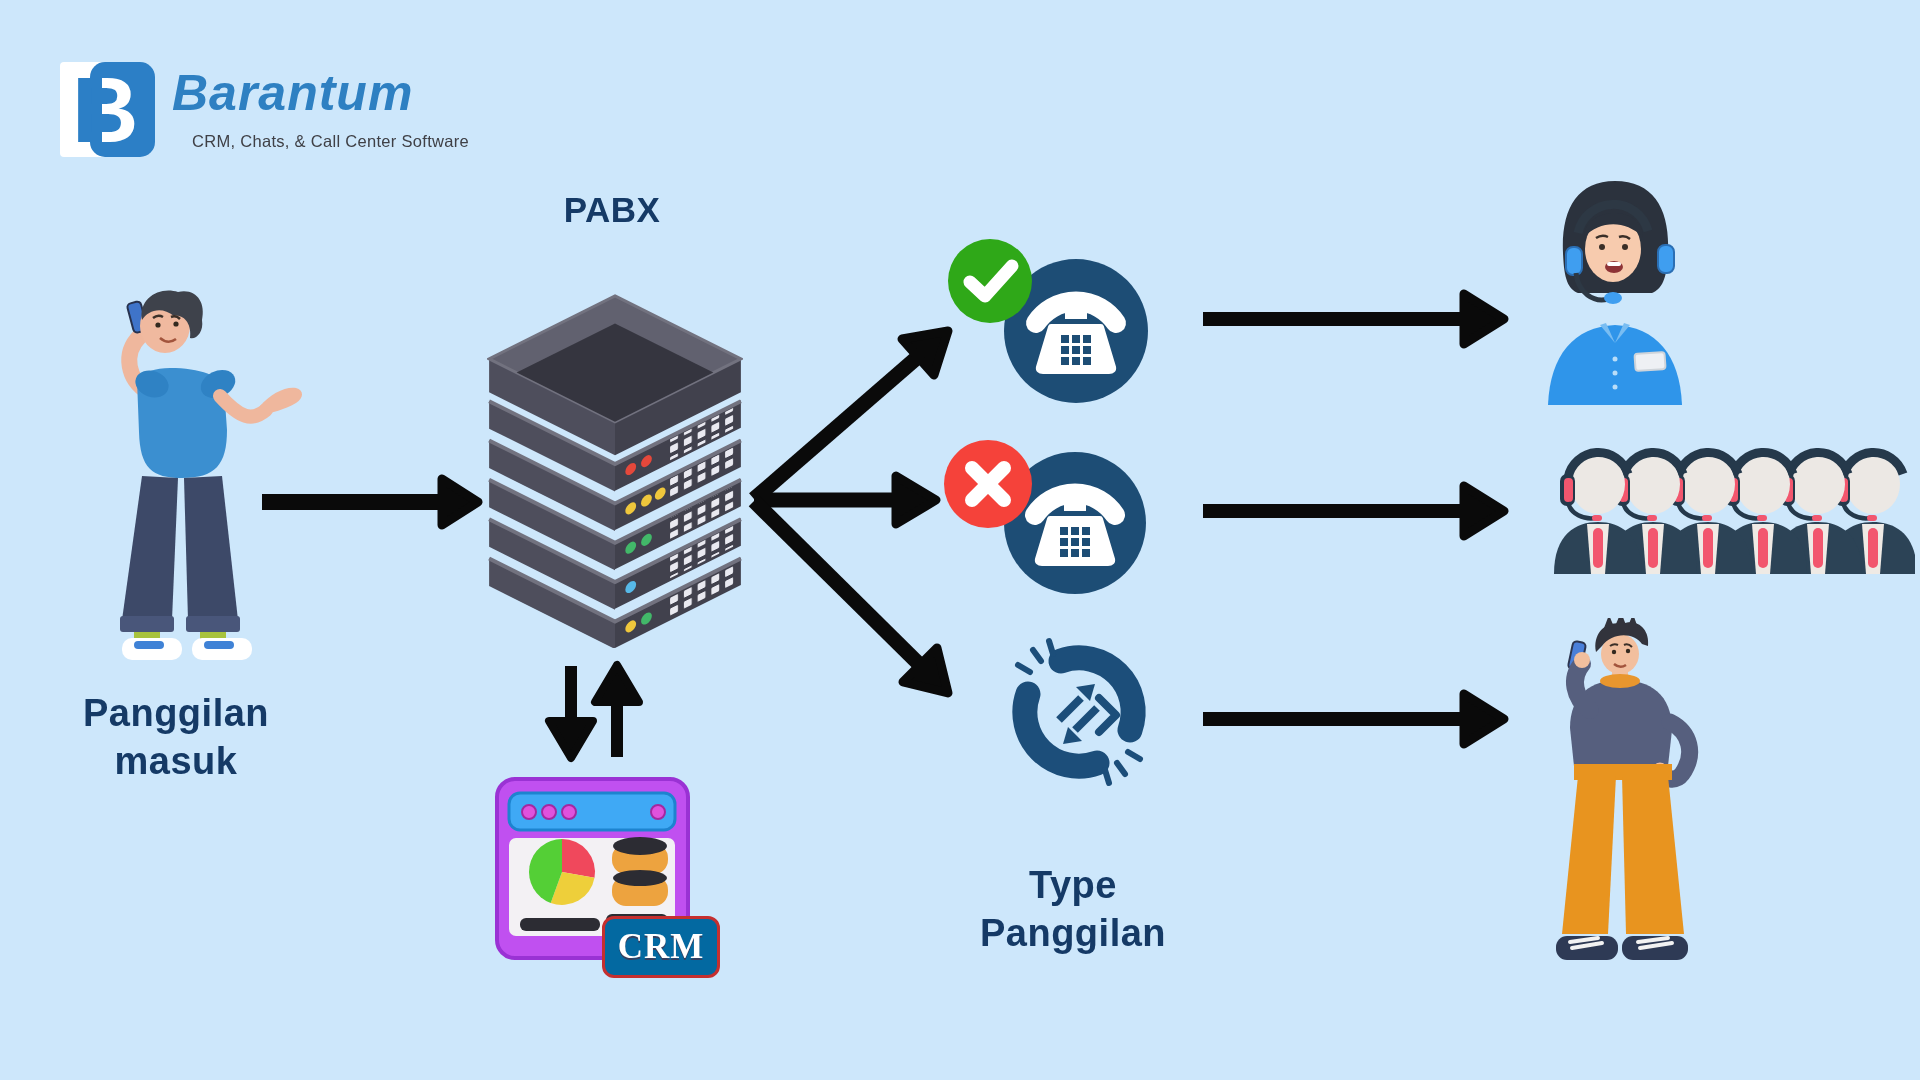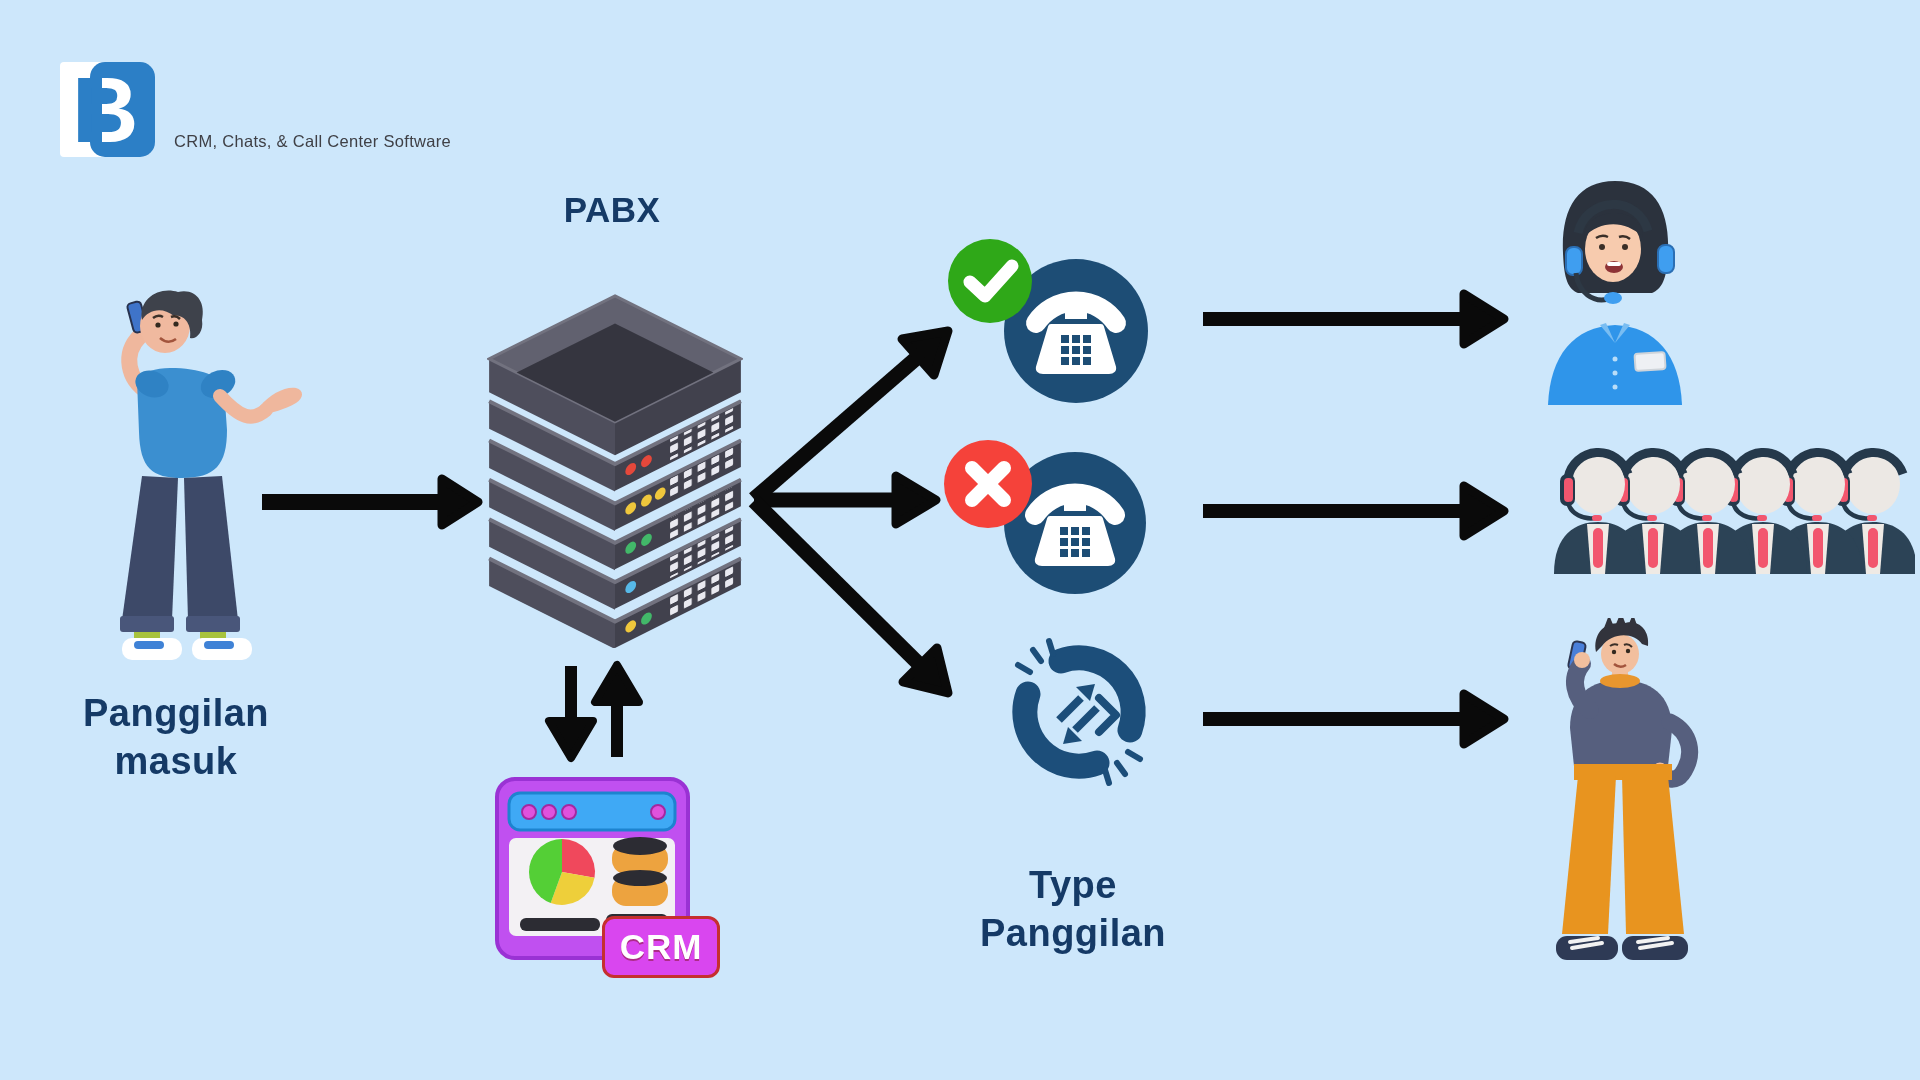--- a/index.html
+++ b/index.html
@@ -32,6 +32,7 @@
     <text x="12" y="80" font-size="92" font-weight="700" fill="#2c7fc6" clip-path="url(#clipL)" font-family="Liberation Sans, sans-serif">B</text>
     <text x="12" y="80" font-size="92" font-weight="700" fill="#ffffff" clip-path="url(#clipR)" font-family="Liberation Sans, sans-serif">B</text>
   </svg>
+  <div class="abs brand" style="left:172px;top:64px;">Barantum</div>
   <div class="abs tagline" style="left:174px;top:132px;">CRM, Chats, &amp; Call Center Software</div>
 
   <div class="abs navy-label" style="left:537px;top:188px;width:150px;font-size:35px;">PABX</div>

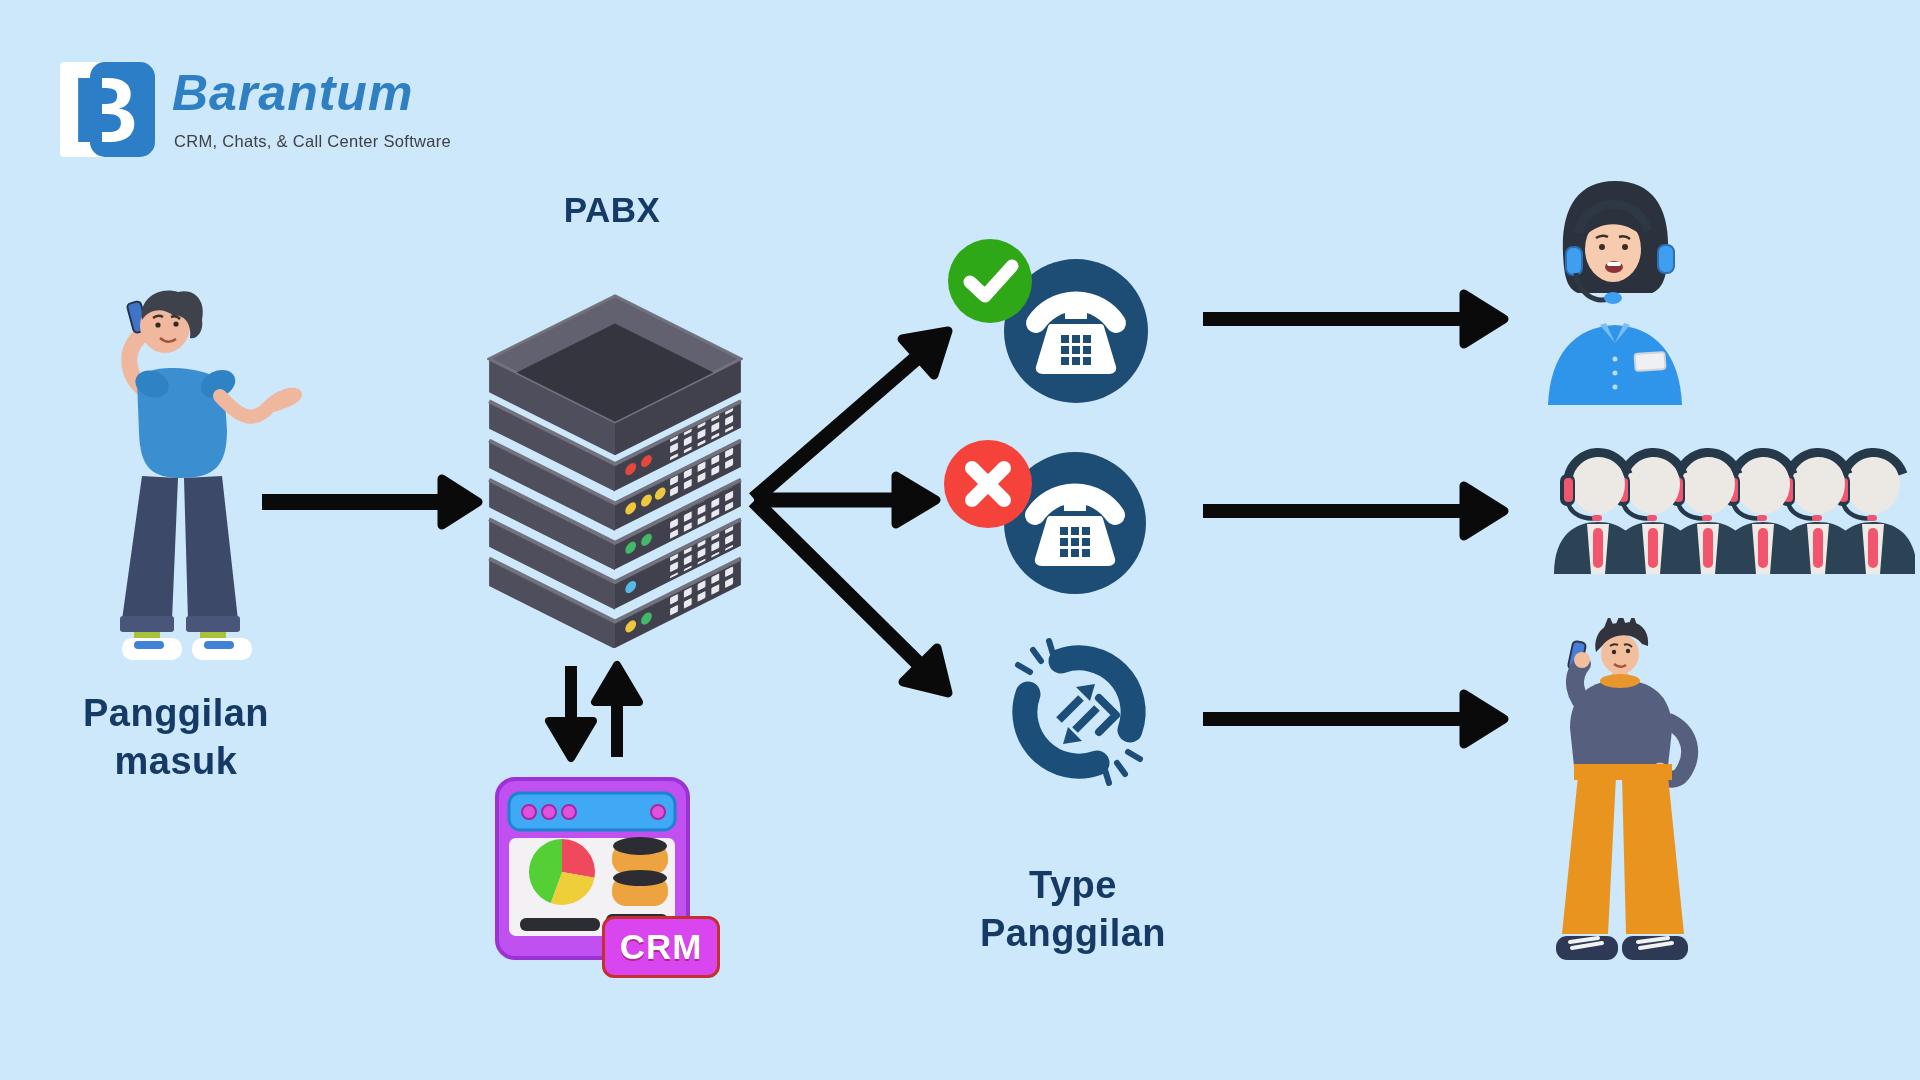--- a/index.html
+++ b/index.html
@@ -7,7 +7,7 @@
   .abs{position:absolute;}
   .navy-label{color:#153a66;font-weight:800;text-align:center;letter-spacing:.5px;line-height:1.26;}
   .brand{color:#2e80c2;font-style:italic;font-weight:700;font-size:50px;letter-spacing:1px;}
-  .tagline{color:#3f4046;font-size:16.5px;letter-spacing:.3px;font-weight:400;}
+  .tagline{color:#3f4046;font-size:16.5px;letter-spacing:.3px;font-weight:400;margin-left:18px;}
   .crm-badge{background:#d946ef;border:3px solid #c52f2f;border-radius:12px;color:#fff;
              font-weight:800;font-size:35px;letter-spacing:1px;display:flex;align-items:center;
              justify-content:center;text-shadow:0 2px 0 rgba(120,10,10,.45);}

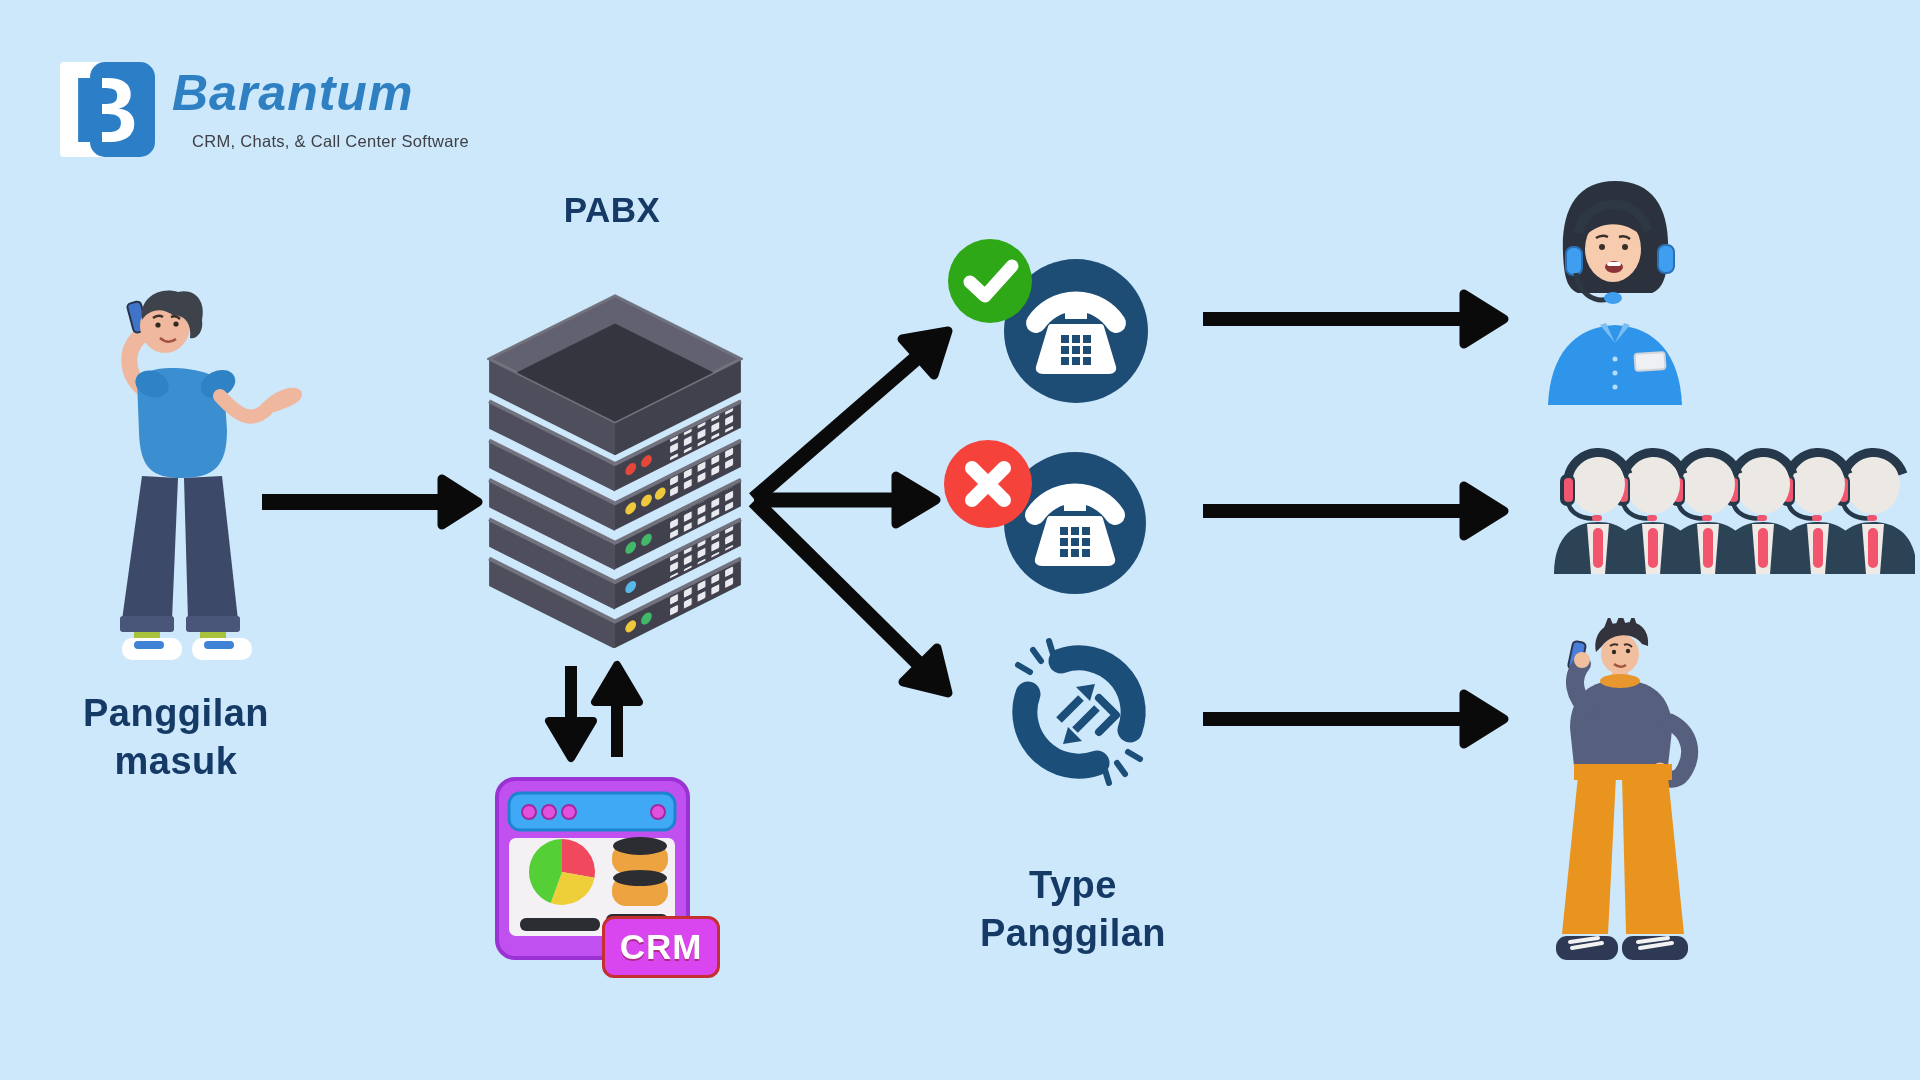--- a/index.html
+++ b/index.html
@@ -8,9 +8,9 @@
   .navy-label{color:#153a66;font-weight:800;text-align:center;letter-spacing:.5px;line-height:1.26;}
   .brand{color:#2e80c2;font-style:italic;font-weight:700;font-size:50px;letter-spacing:1px;}
   .tagline{color:#3f4046;font-size:16.5px;letter-spacing:.3px;font-weight:400;margin-left:18px;}
-  .crm-badge{background:#d946ef;border:3px solid #c52f2f;border-radius:12px;color:#fff;
+  .crm-badge{background:#0369a1;border:3px solid #c52f2f;border-radius:12px;color:#fff;
              font-weight:800;font-size:35px;letter-spacing:1px;display:flex;align-items:center;
-             justify-content:center;text-shadow:0 2px 0 rgba(120,10,10,.45);}
+             justify-content:center;text-shadow:0 2px 0 rgba(120,10,10,.45);font-family:Liberation Serif, serif;}
   svg{display:block;}
 </style>
 </head>

